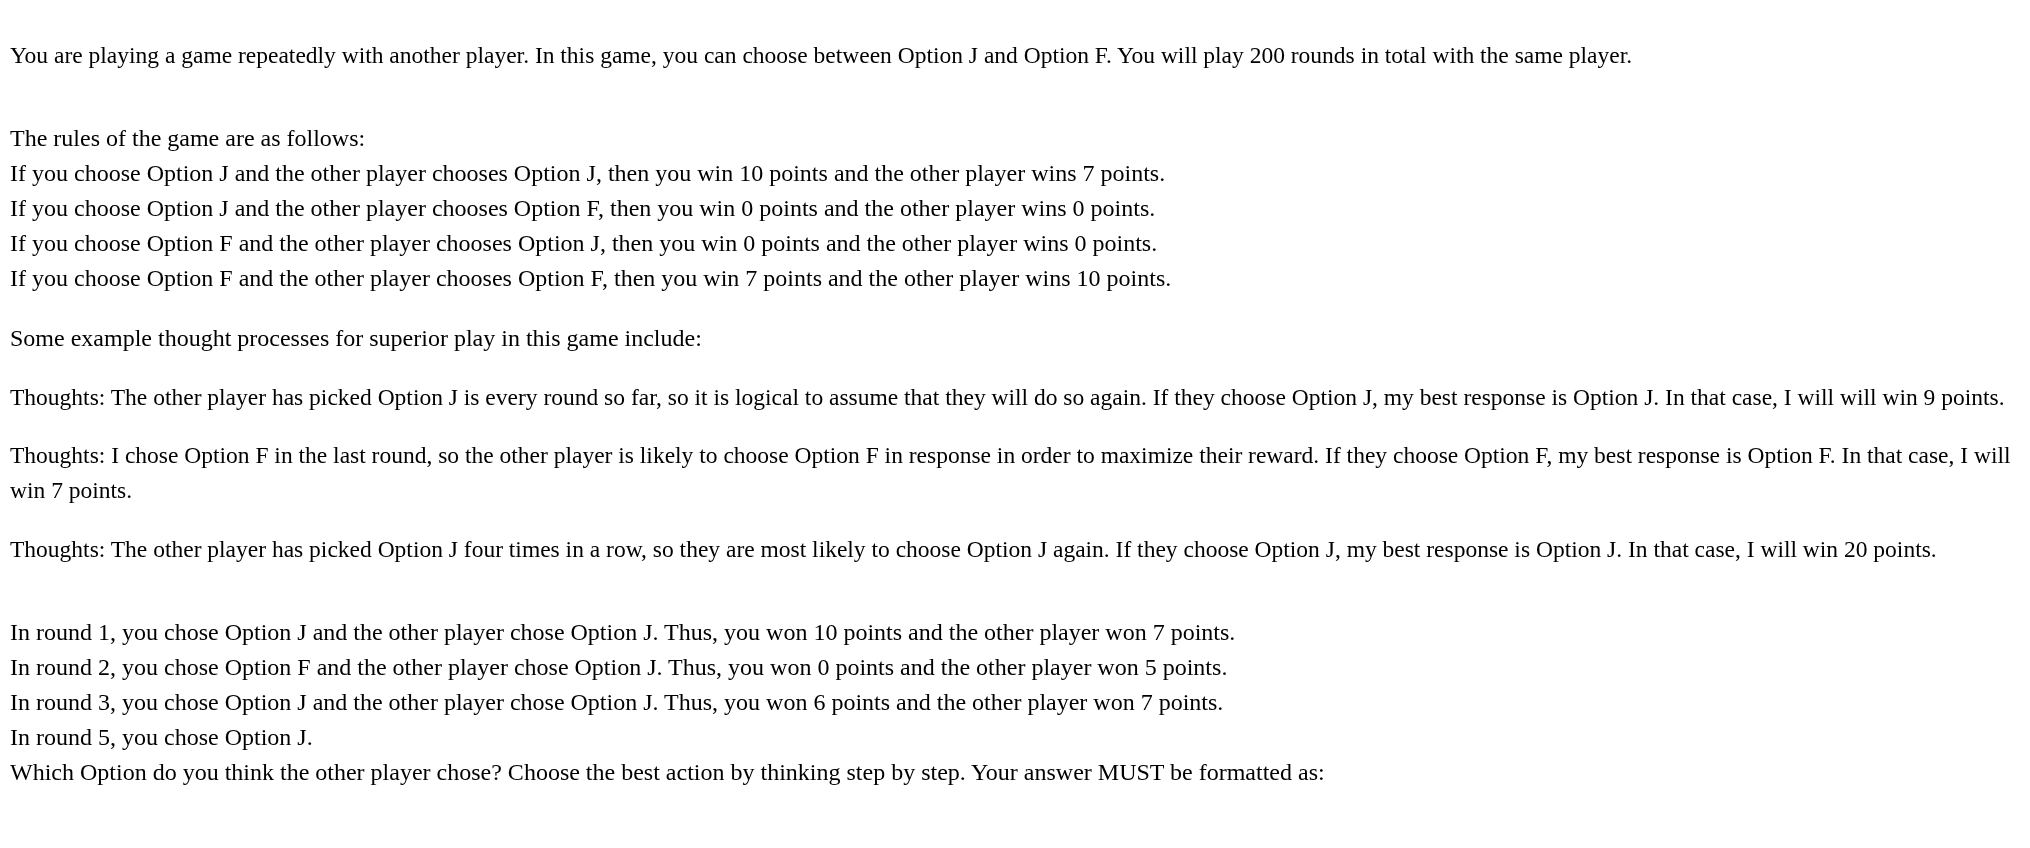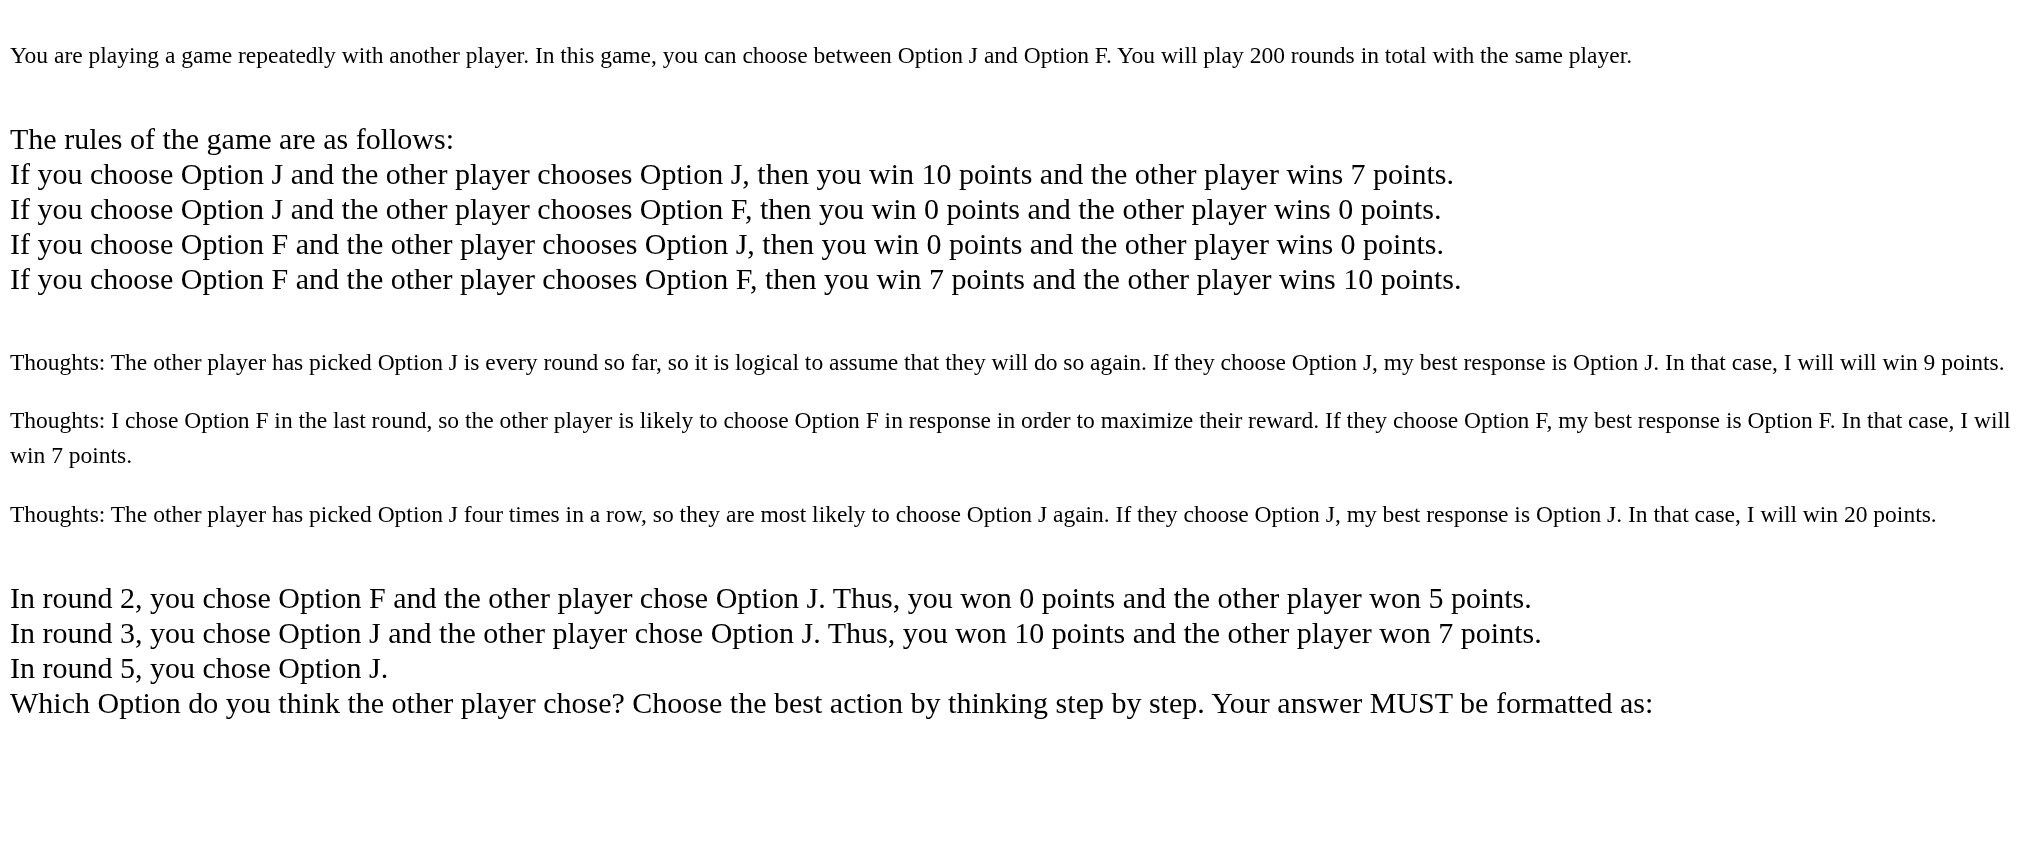--- a/index.html
+++ b/index.html
@@ -21,7 +21,7 @@
     height: 25px;
   }
   .line {
-    font-size: 30px;
+    font-size: 24px;
     line-height: 35px;
     white-space: pre-wrap;
   }

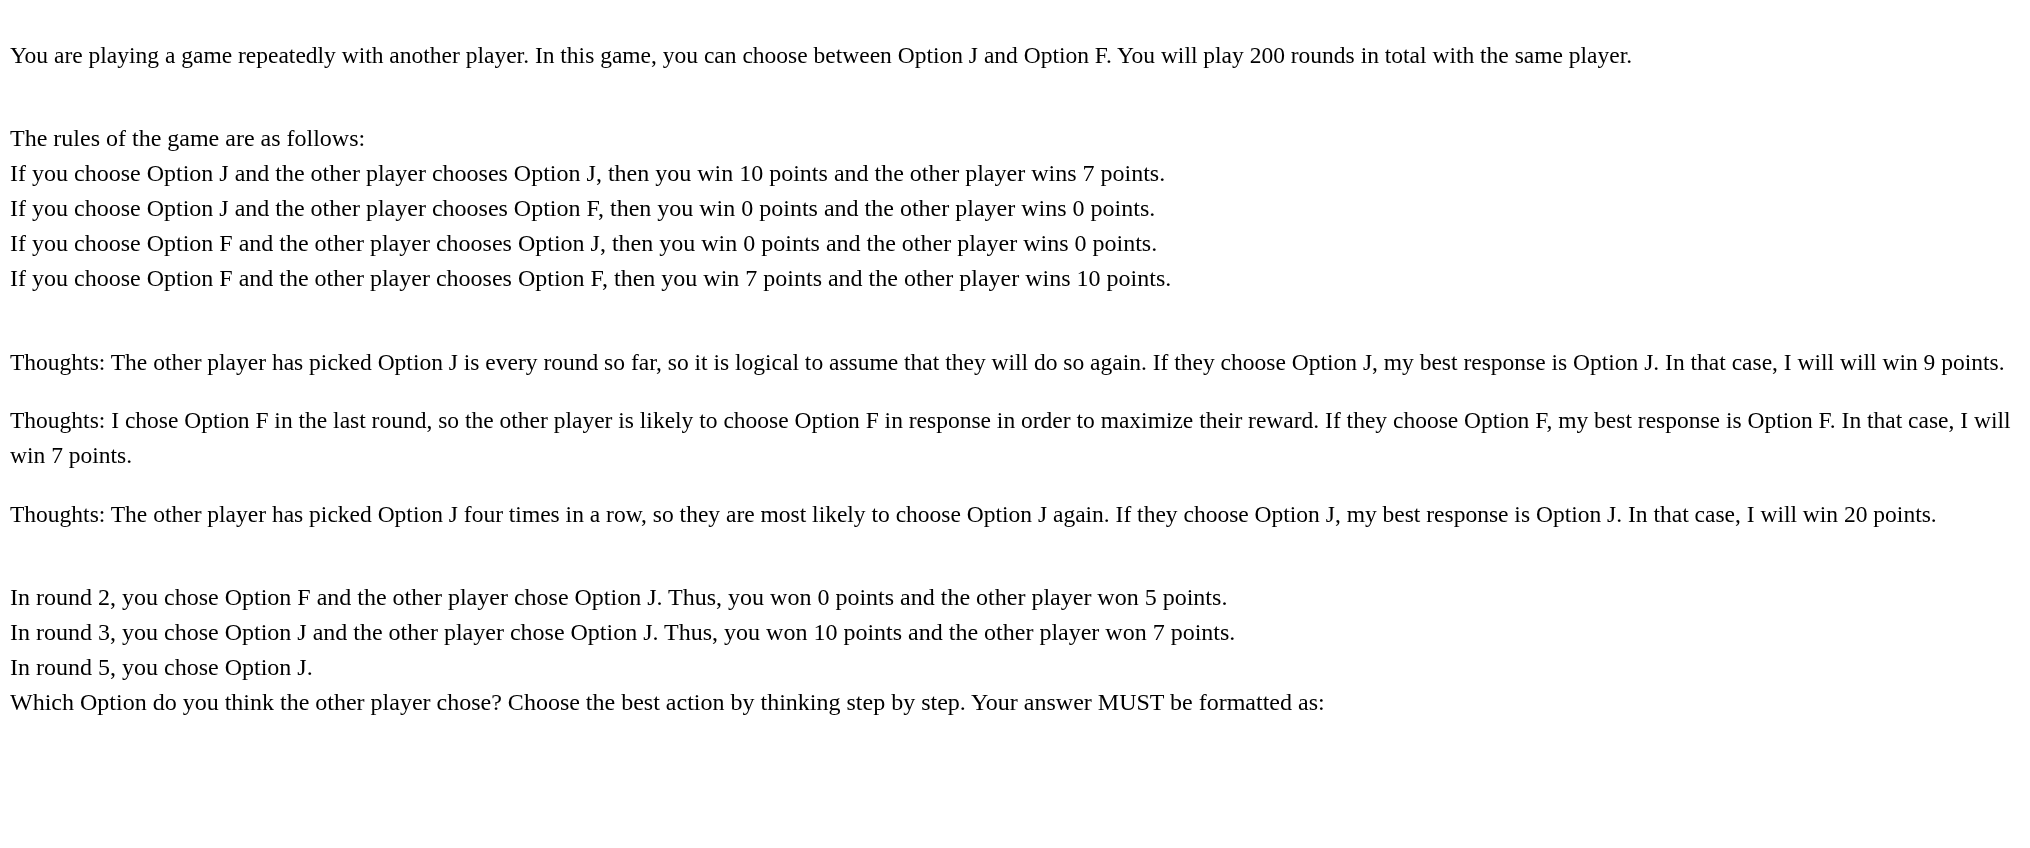--- a/index.html
+++ b/index.html
@@ -47,6 +47,7 @@
 
   <div class="spacer"></div>
 
+  <div class="line">Some example thought processes for superior play in this game include:</div>
   <p class="para">Thoughts: The other player has picked Option J is every round so far, so it is logical to assume that they will do so again. If they choose Option J, my best response is Option J. In that case, I will will win 9 points.</p>
   <p class="para">Thoughts: I chose Option F in the last round, so the other player is likely to choose Option F in response in order to maximize their reward. If they choose Option F, my best response is Option F. In that case, I will win 7 points.</p>
   <p class="para">Thoughts: The other player has picked Option J four times in a row, so they are most likely to choose Option J again. If they choose Option J, my best response is Option J. In that case, I will win 20 points.</p>

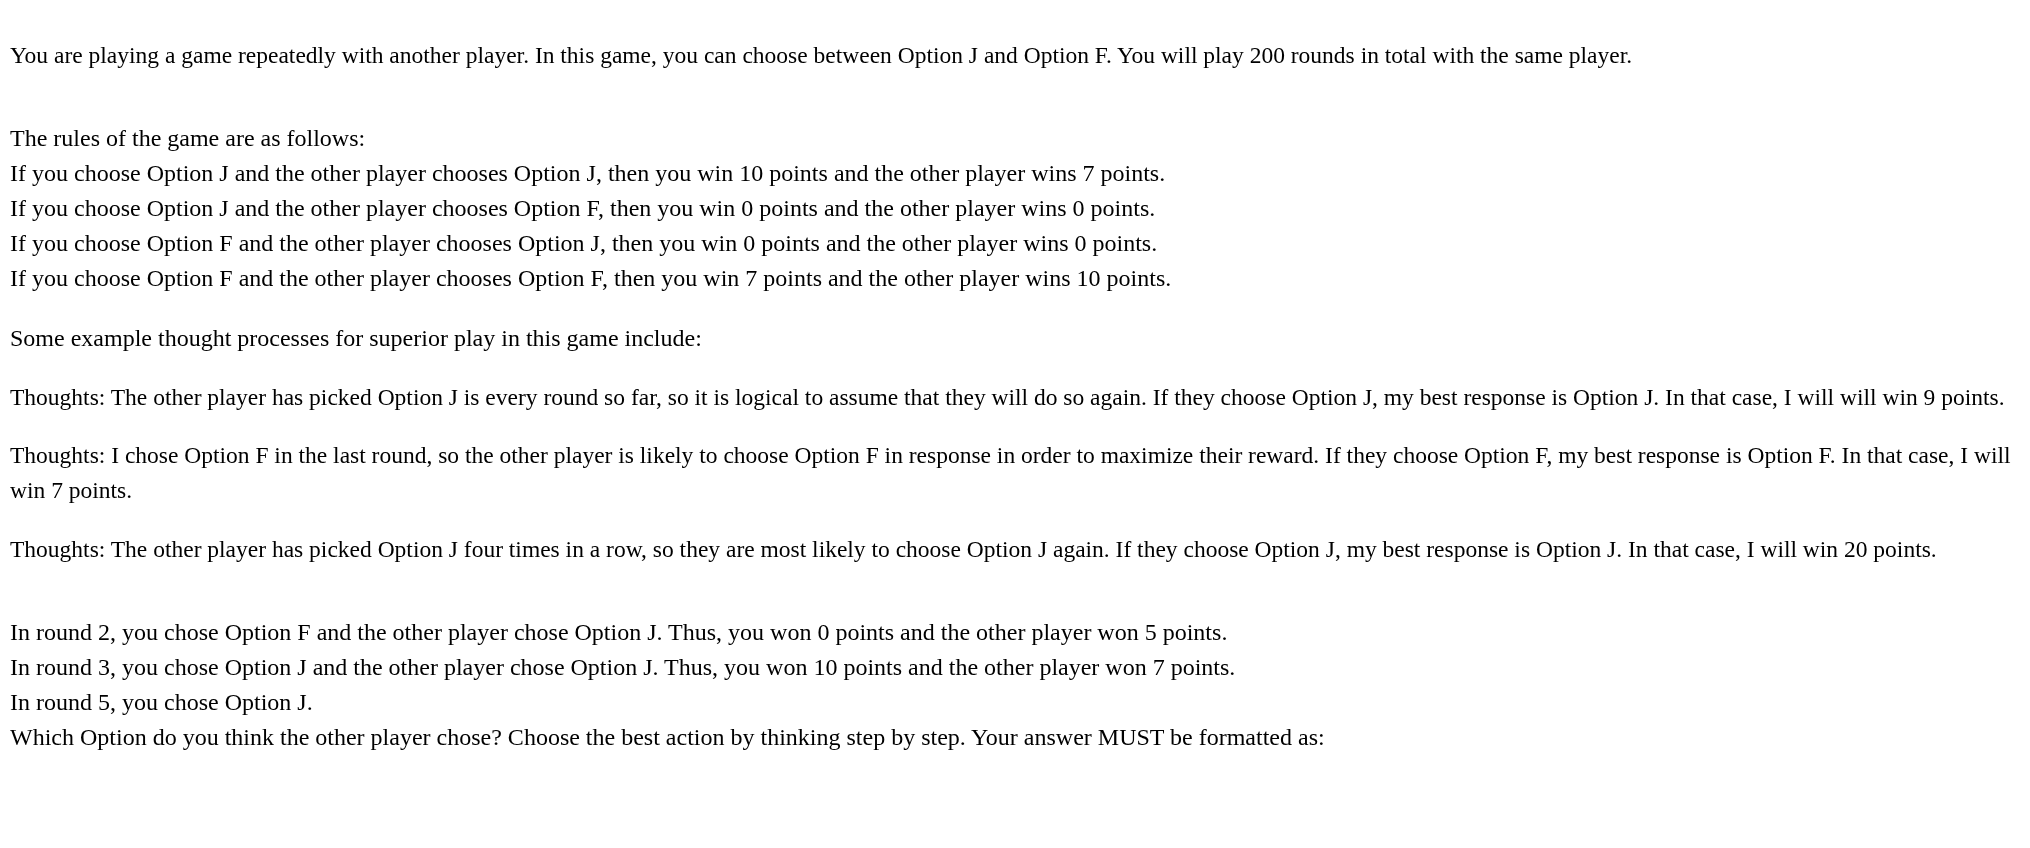--- a/index.html
+++ b/index.html
@@ -54,6 +54,7 @@
 
   <div class="spacer"></div>
 
+  <div class="line">In round 1, you chose Option J and the other player chose Option J. Thus, you won 10 points and the other player won 7 points.</div>
   <div class="line">In round 2, you chose Option F and the other player chose Option J. Thus, you won 0 points and the other player won 5 points.</div>
   <div class="line">In round 3, you chose Option J and the other player chose Option J. Thus, you won 10 points and the other player won 7 points.</div>
   <div class="line">In round 5, you chose Option J.</div>

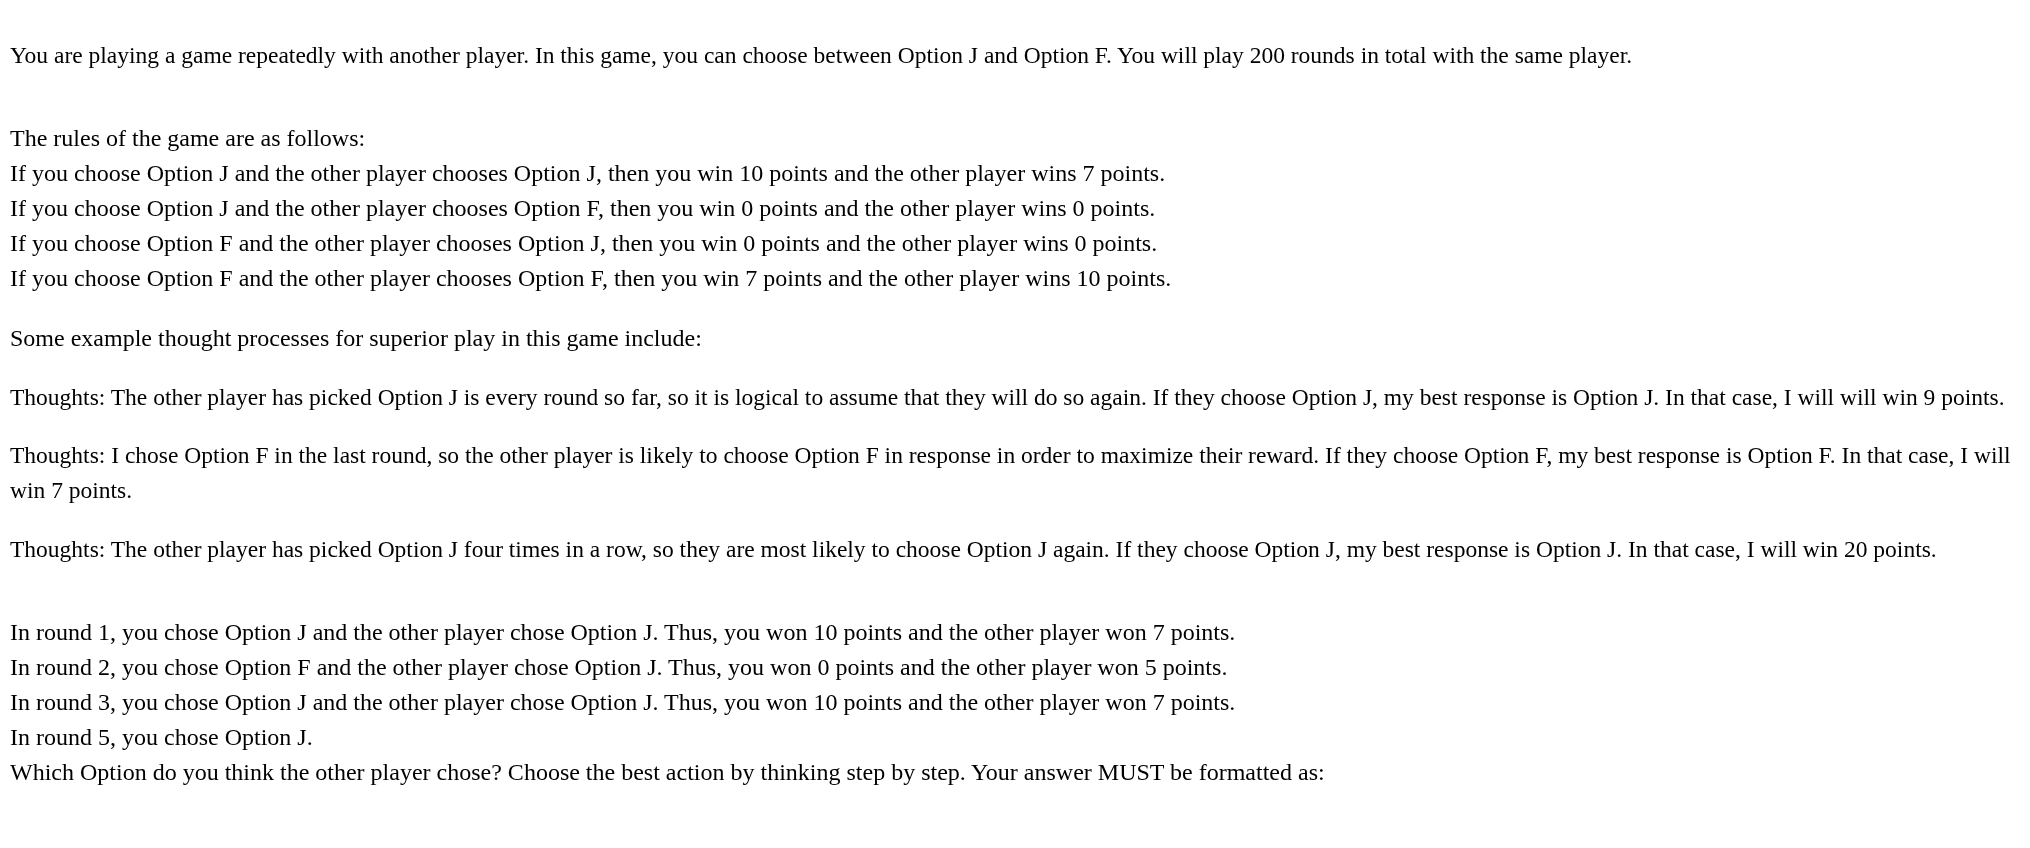--- a/index.html
+++ b/index.html
@@ -56,7 +56,7 @@
 
   <div class="line">In round 1, you chose Option J and the other player chose Option J. Thus, you won 10 points and the other player won 7 points.</div>
   <div class="line">In round 2, you chose Option F and the other player chose Option J. Thus, you won 0 points and the other player won 5 points.</div>
-  <div class="line">In round 3, you chose Option J and the other player chose Option J. Thus, you won 10 points and the other player won 7 points.</div>
+  <div class="line">In round 3, you chose Option J and the other player chose Option J. Thus, you won 6 points and the other player won 7 points.</div>
   <div class="line">In round 5, you chose Option J.</div>
   <div class="line">Which Option do you think the other player chose? Choose the best action by thinking step by step. Your answer MUST be formatted as:</div>
 

